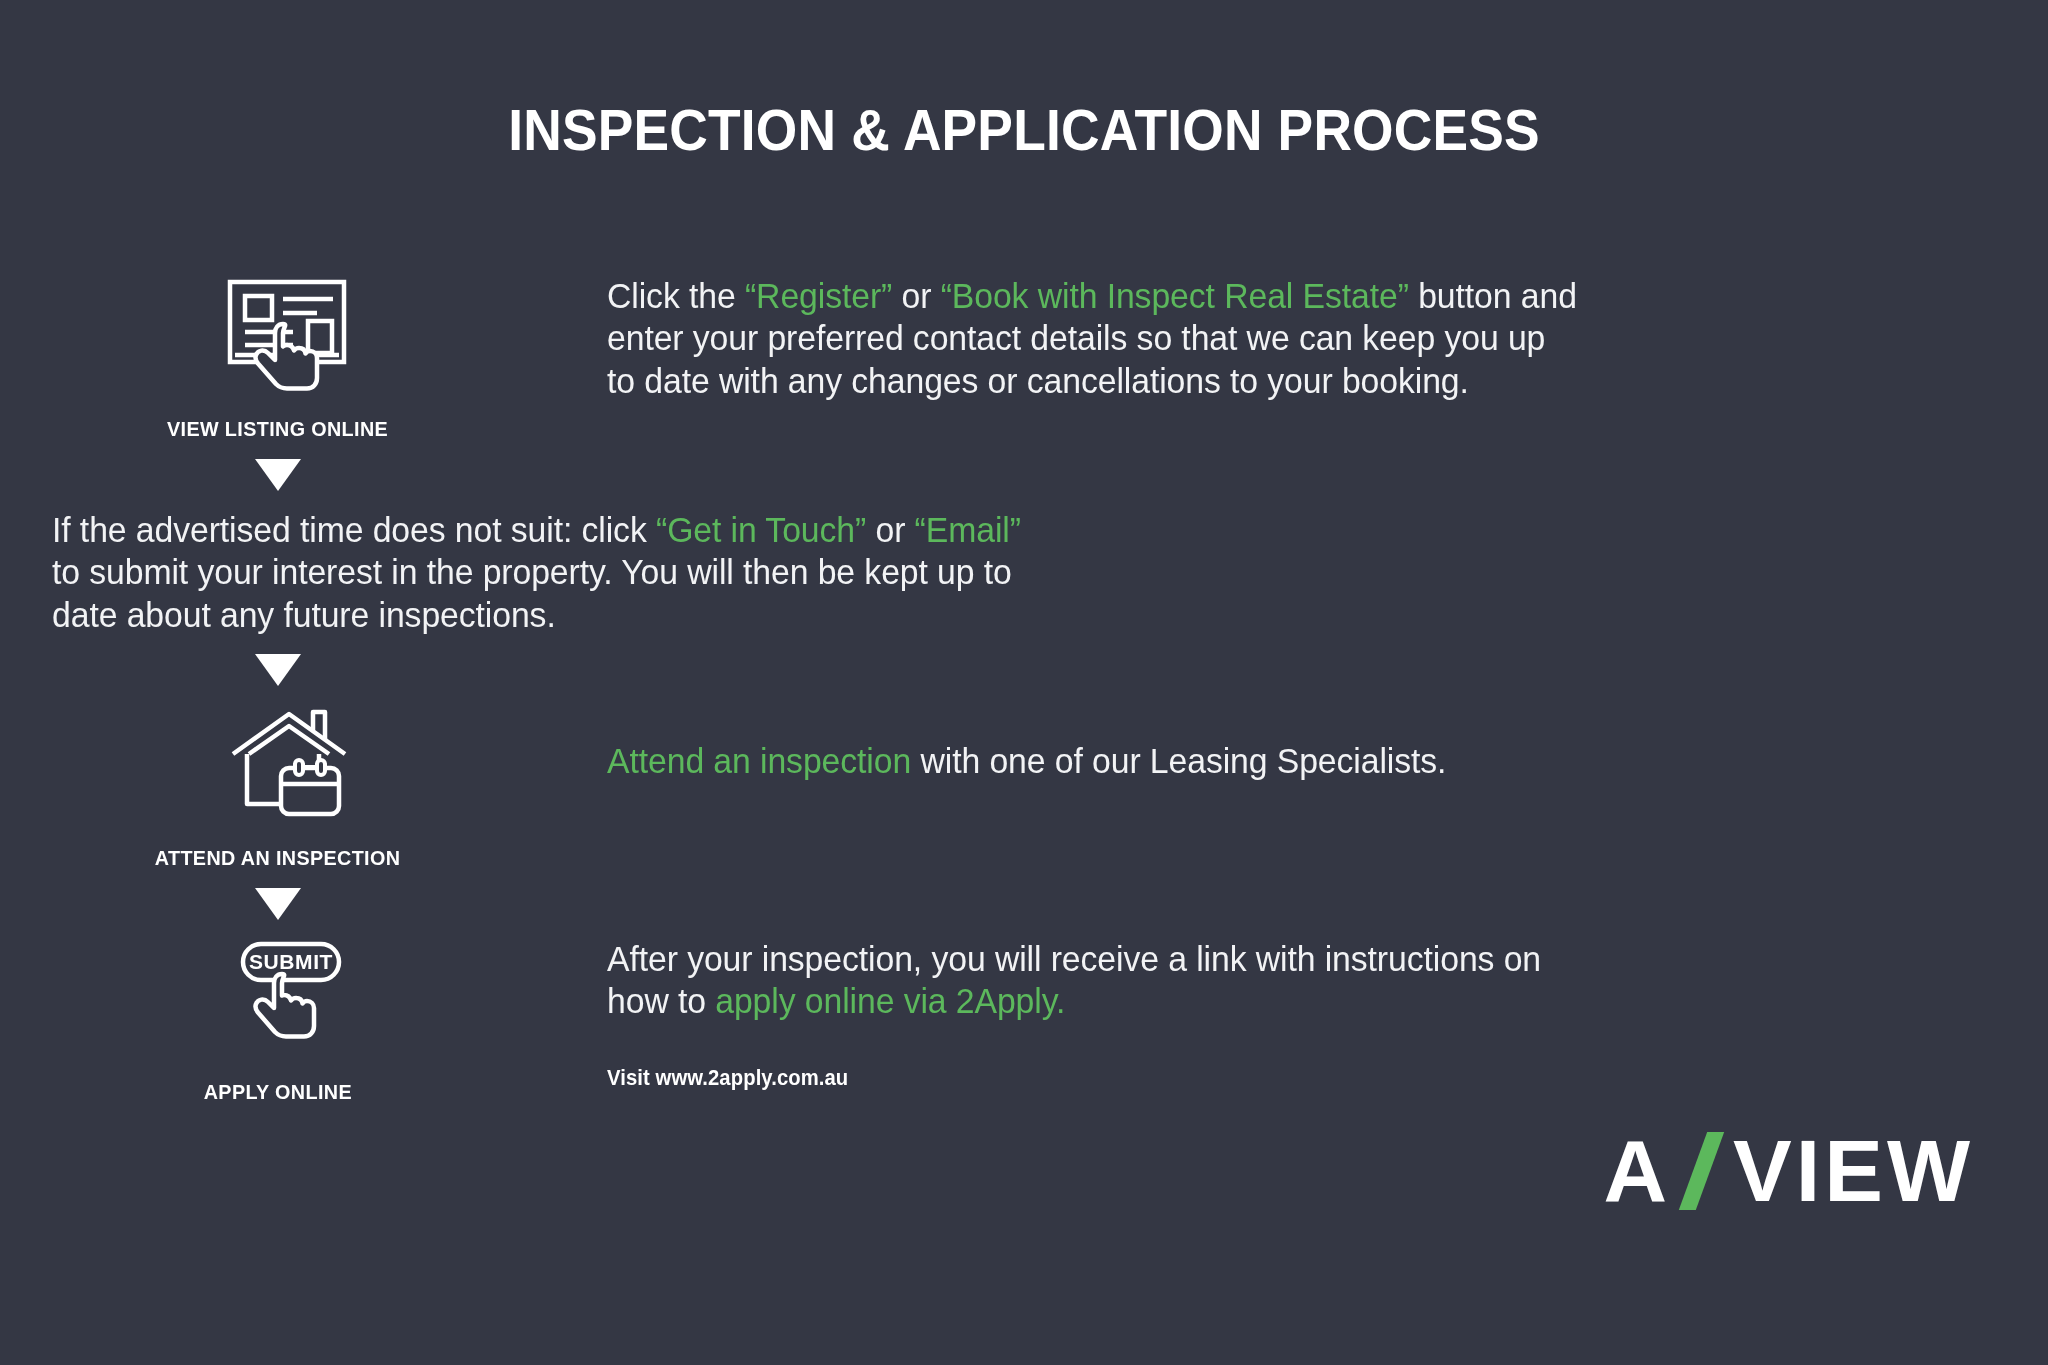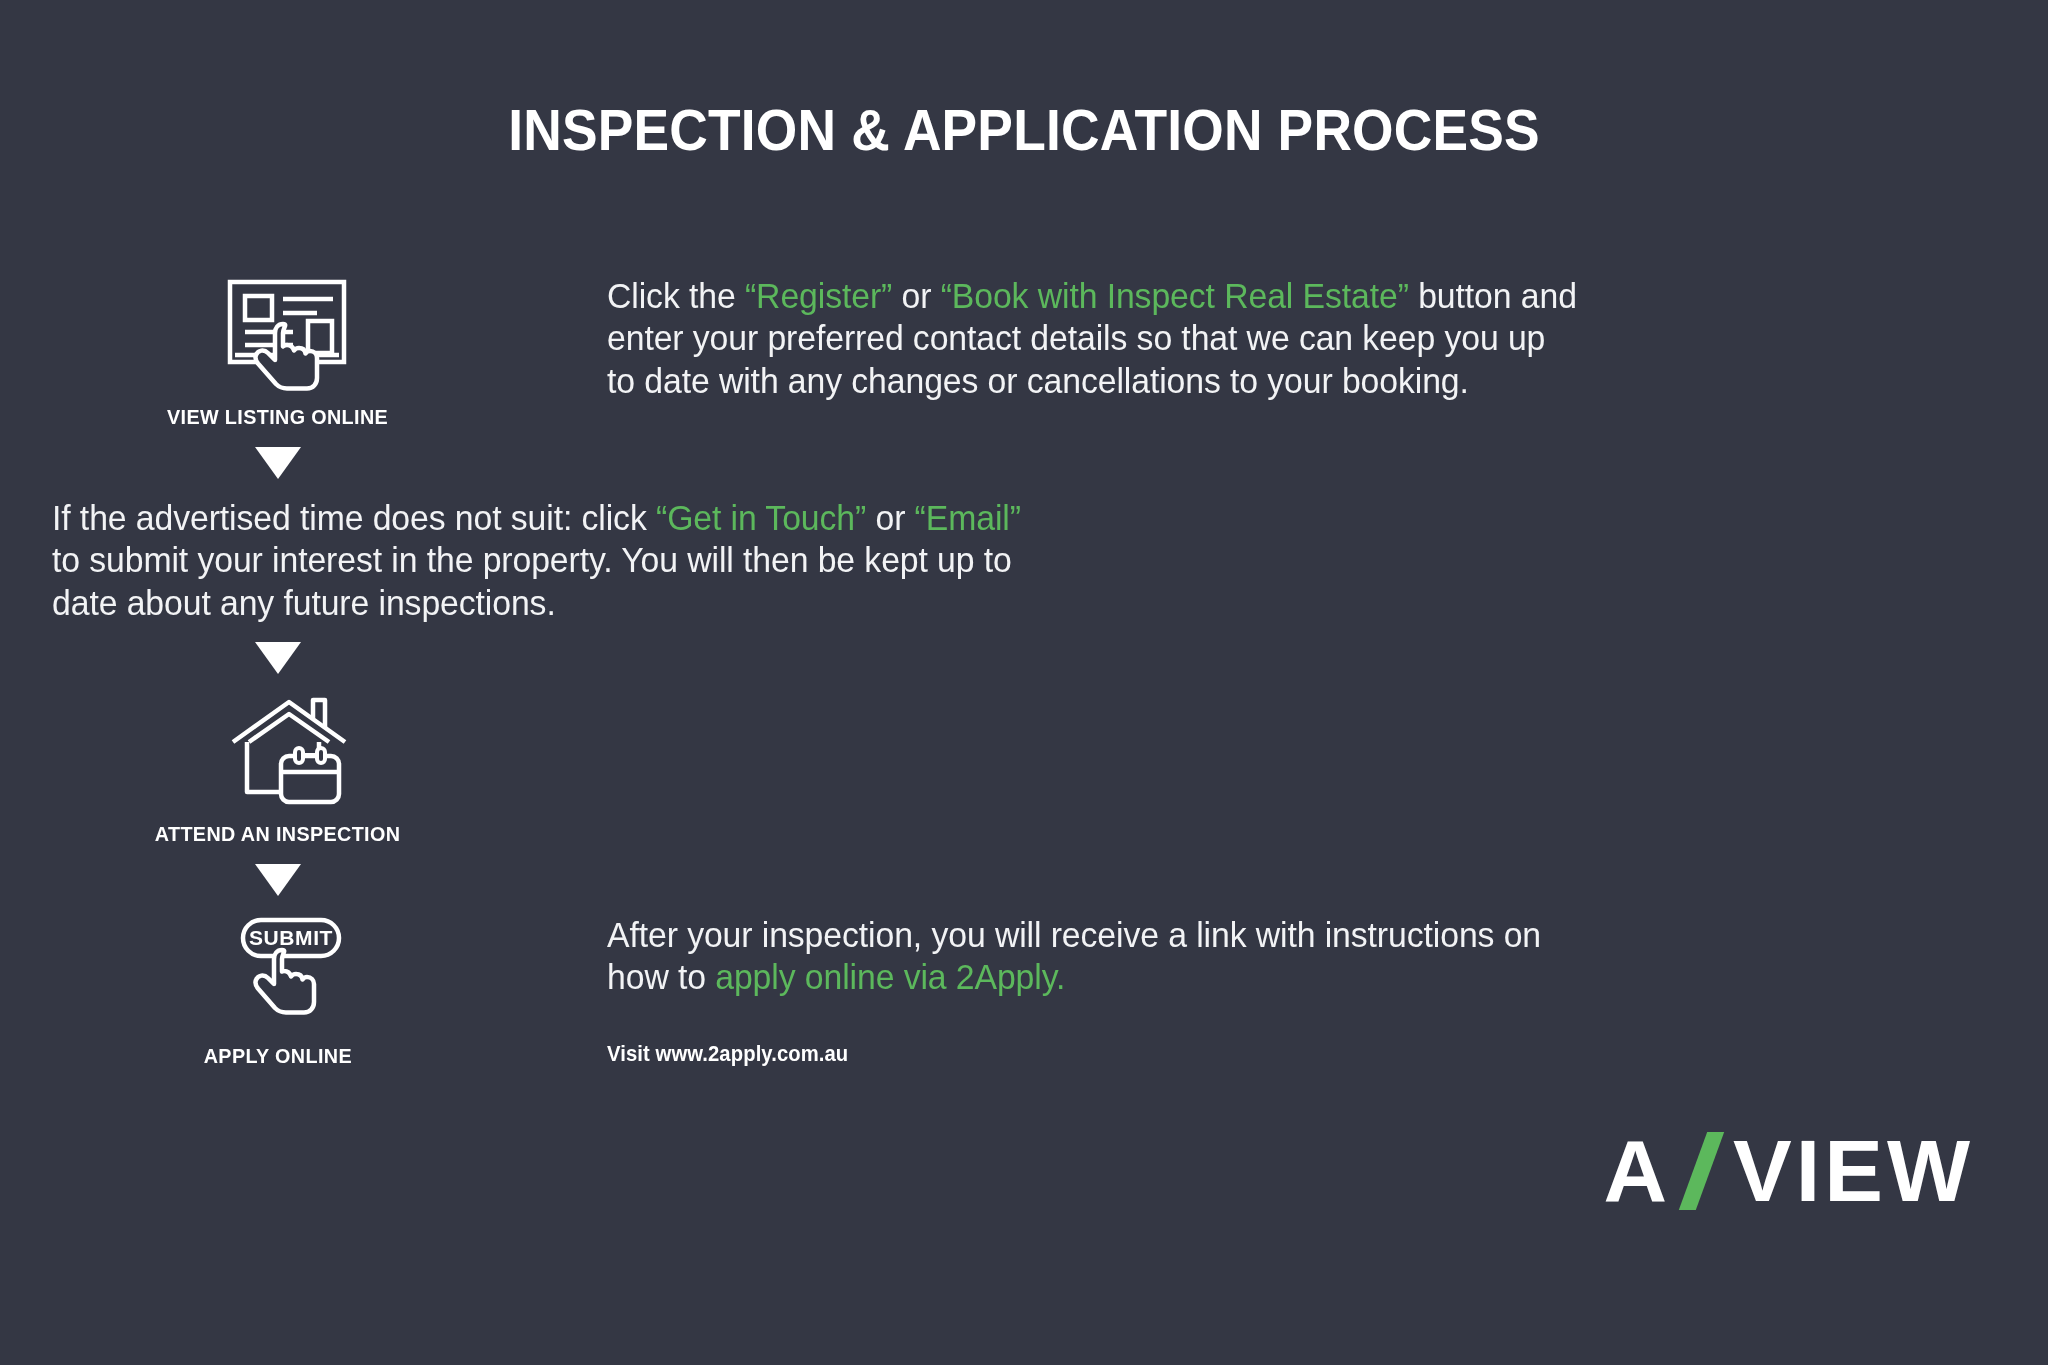--- a/index.html
+++ b/index.html
@@ -54,6 +54,7 @@
     display: flex;
     flex-direction: column;
     align-items: center;
+    gap: 12px;
   }
 
   .icon-box {

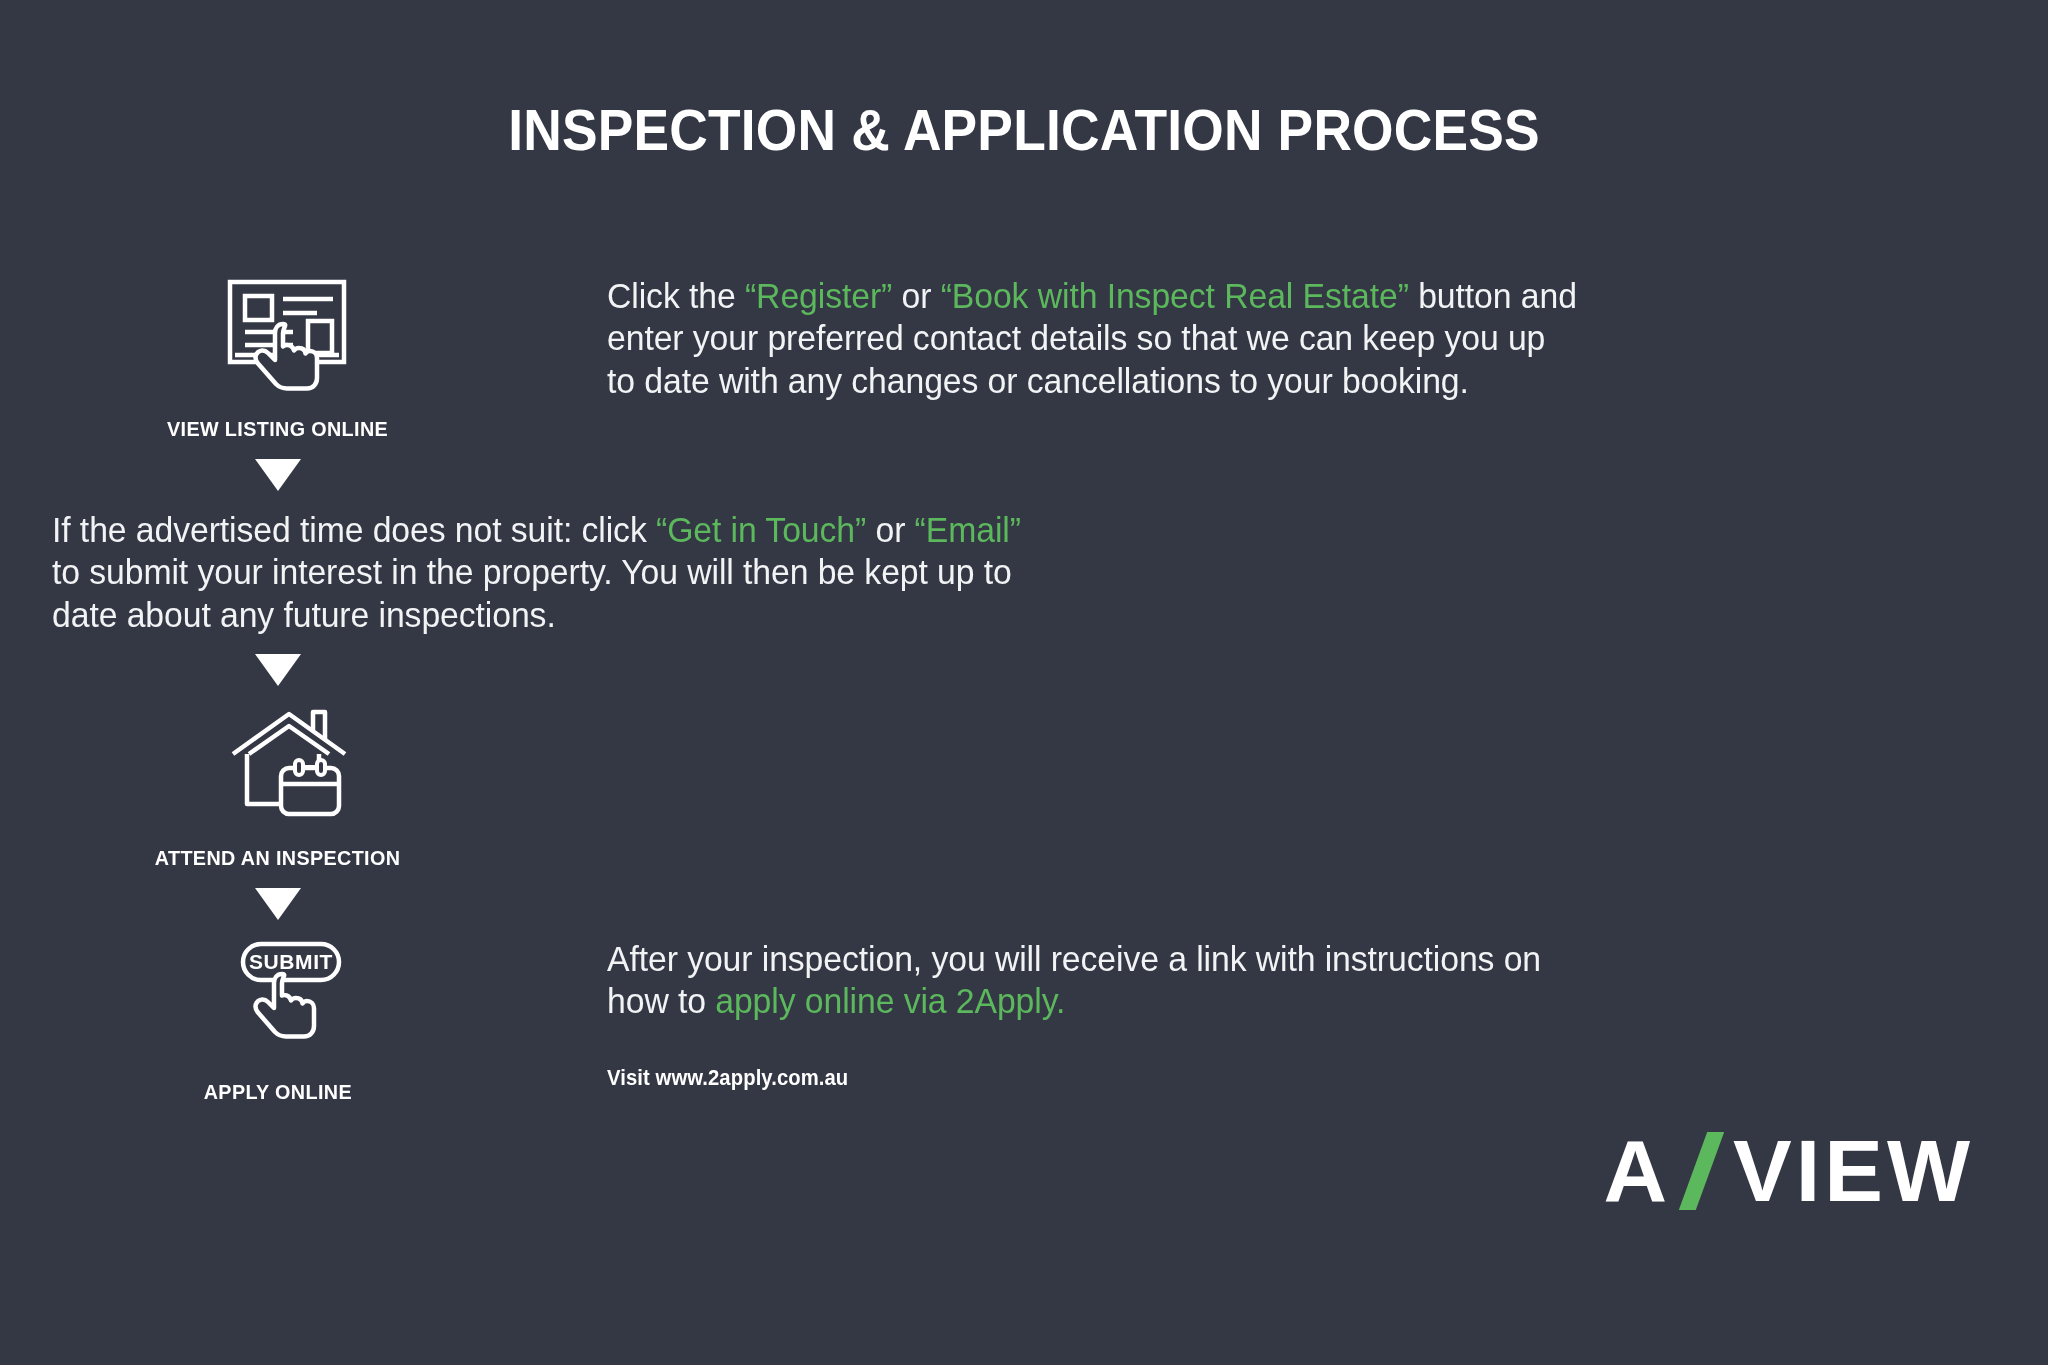--- a/index.html
+++ b/index.html
@@ -218,6 +218,11 @@
       </div>
       <div class="step-label">ATTEND AN INSPECTION</div>
     </div>
+    <div class="step-body">
+      <p class="copy" style="padding-top:36px;">
+        <span class="green">Attend an inspection</span><span> with one of our Leasing Specialists.</span>
+      </p>
+    </div>
   </div>
 
   <div class="arrow-row">

